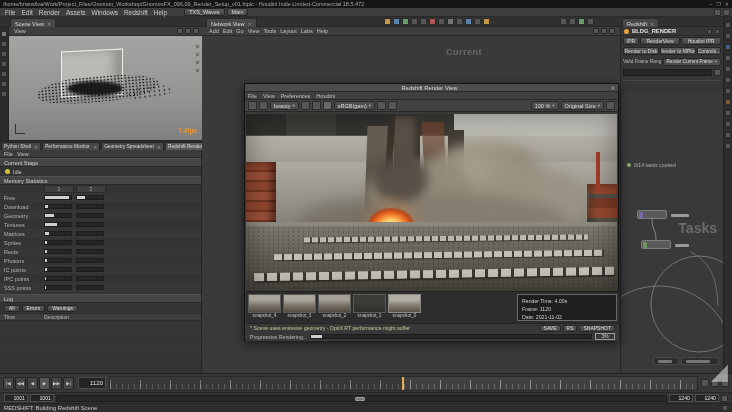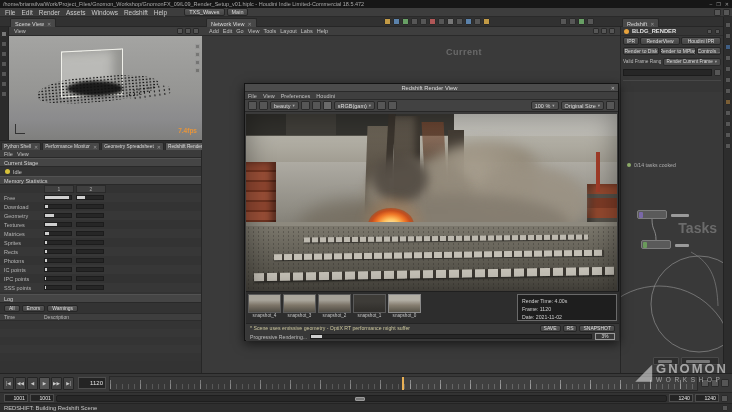--- a/index.html
+++ b/index.html
@@ -488,10 +488,6 @@
 
   <div class="abs row" style="left:592px;top:350px;width:136px;height:44px;z-index:50;justify-content:flex-end;gap:4px;pointer-events:none">
     <span style="font-size:22px;color:rgba(255,255,255,.5);line-height:40px">◢</span>
-    <div style="text-align:left">
-      <div style="font-size:13px;font-weight:bold;letter-spacing:2px;color:rgba(255,255,255,.55);line-height:15px">GNOMON</div>
-      <div style="font-size:6.5px;letter-spacing:3.6px;color:rgba(255,255,255,.5)">WORKSHOP</div>
-    </div>
   </div>
 
 </div>

